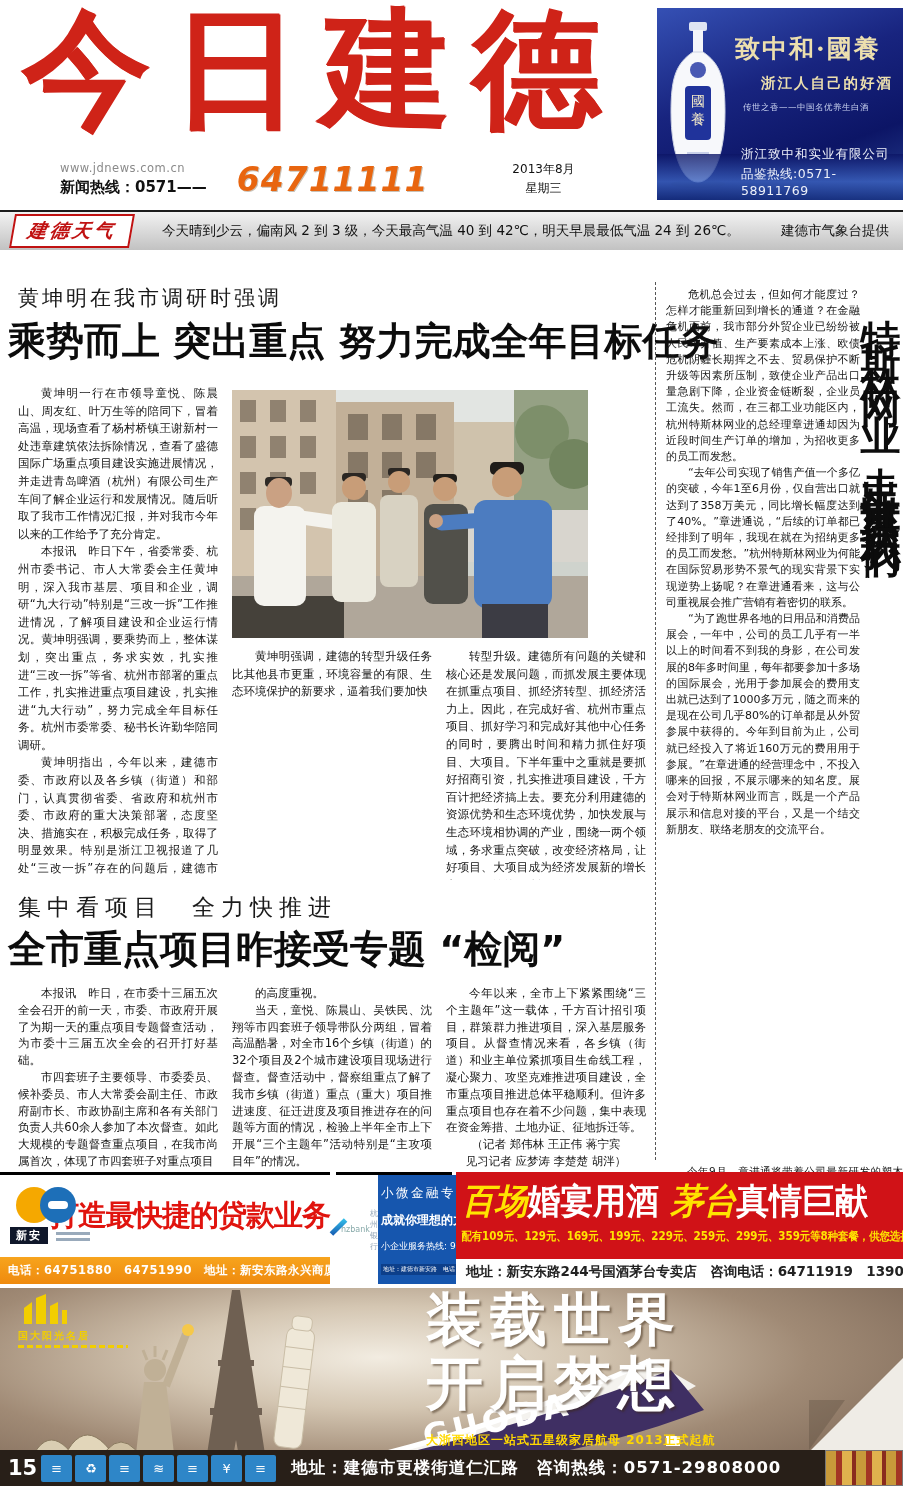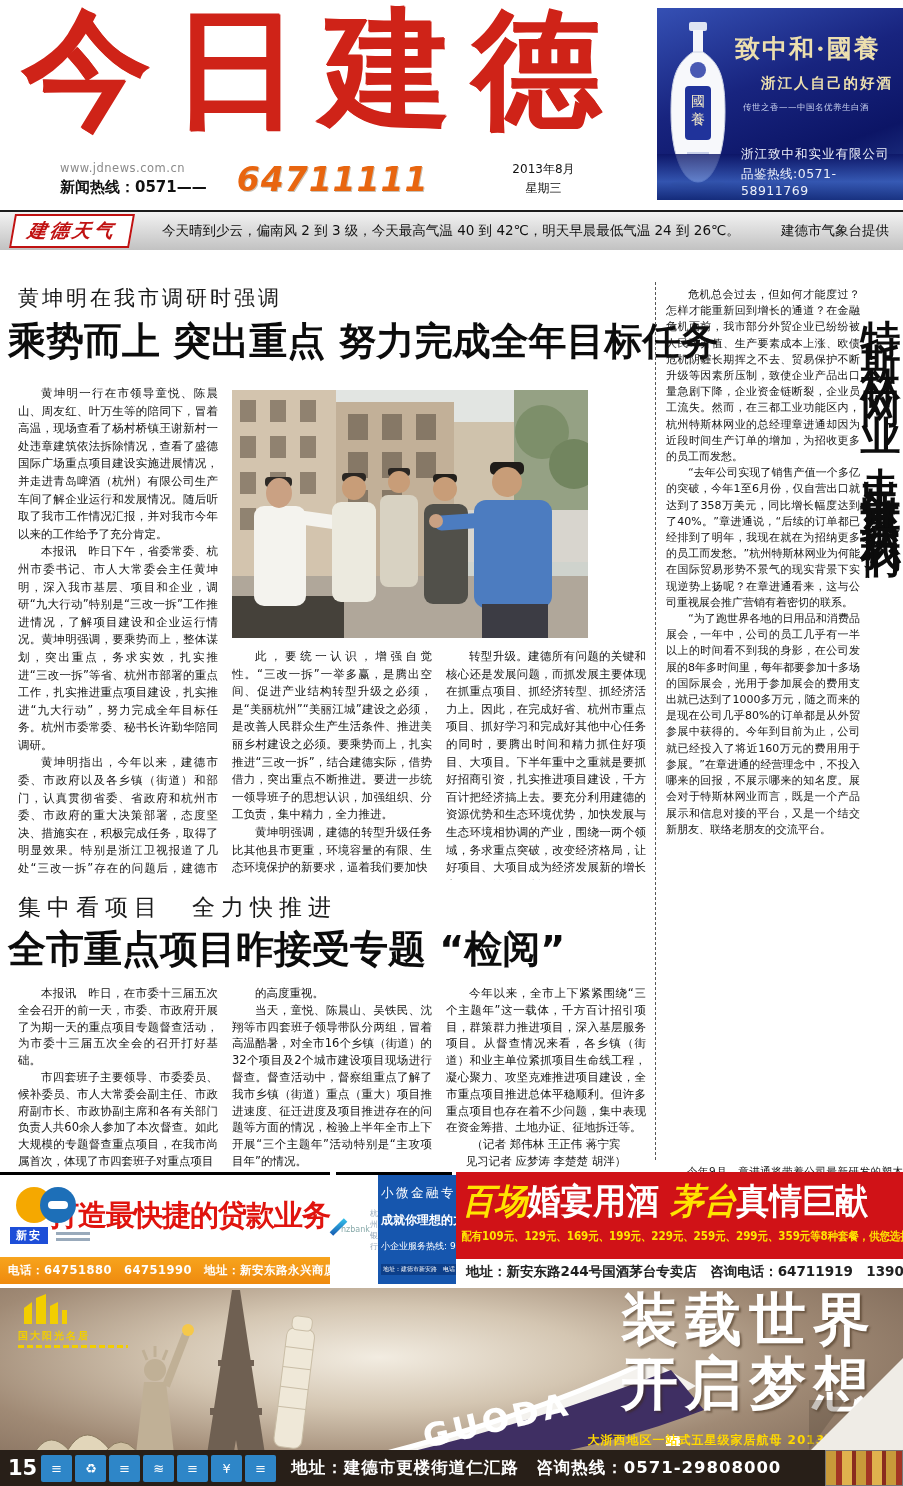--- a/index.html
+++ b/index.html
@@ -276,7 +276,6 @@
   </div>
 
   <div class="bt a1-col2">
-    <p>此，要统一认识，增强自觉性。“三改一拆”一举多赢，是腾出空间、促进产业结构转型升级之必须，是“美丽杭州”“美丽江城”建设之必须，是改善人民群众生产生活条件、推进美丽乡村建设之必须。要乘势而上，扎实推进“三改一拆”，结合建德实际，借势借力，突出重点不断推进。要进一步统一领导班子的思想认识，加强组织、分工负责，集中精力，全力推进。</p>
     <p>黄坤明强调，建德的转型升级任务比其他县市更重，环境容量的有限、生态环境保护的新要求，逼着我们要加快</p>
   </div>
   <div class="bt a1-col3">

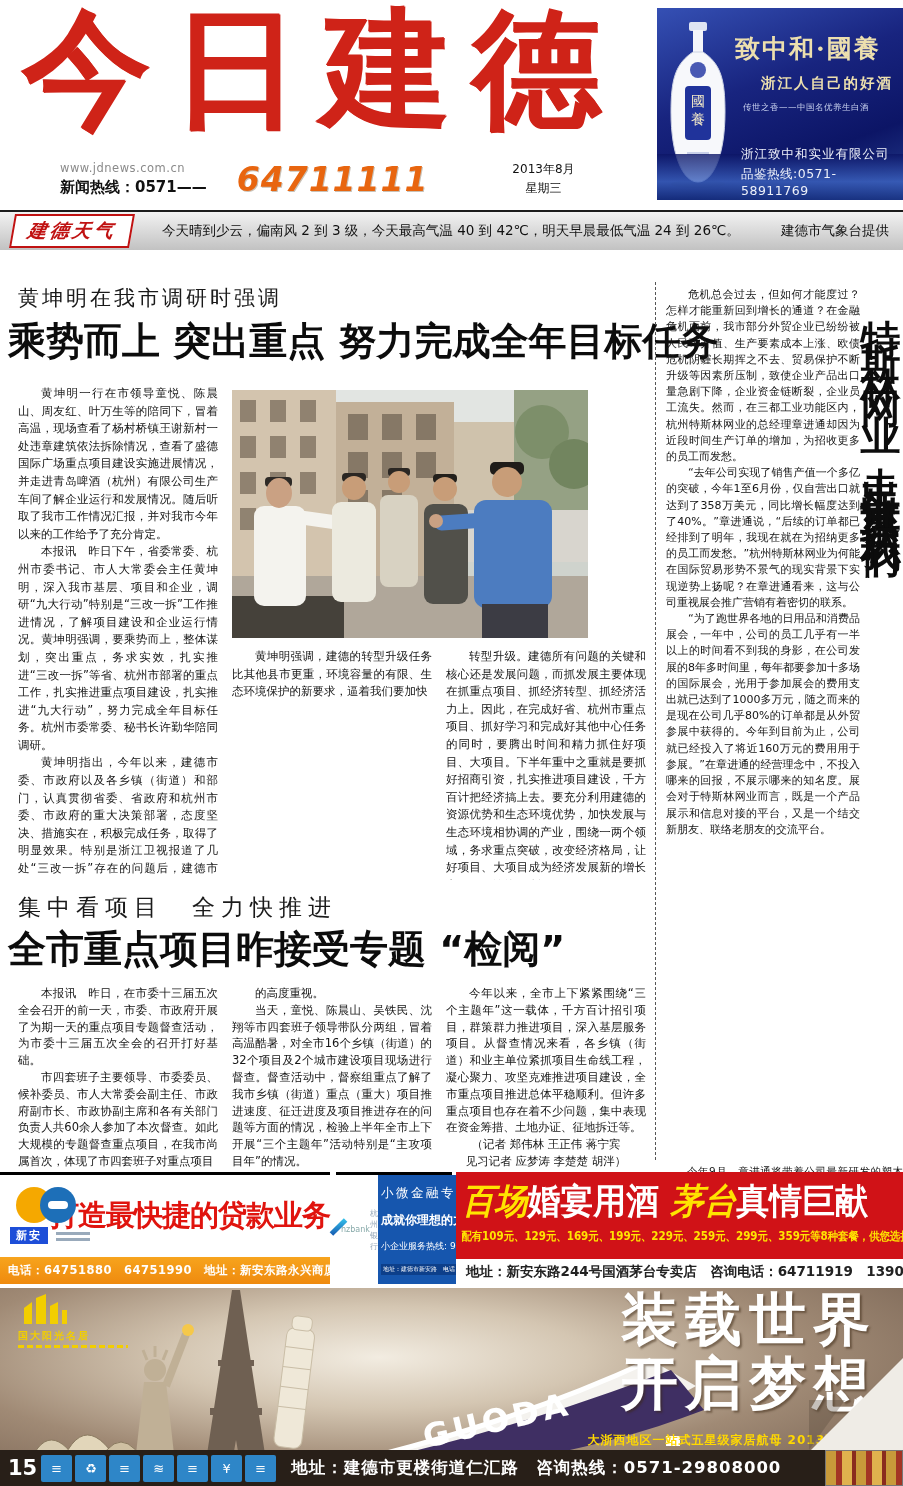--- a/index.html
+++ b/index.html
@@ -93,7 +93,7 @@
     background:#1d6fb8; }
   .lc2::after { content:""; position:absolute; left:8px; top:14px; width:20px; height:8px;
     border-radius:6px; background:#fff; }
-  .loan-name { position:absolute; left:10px; top:52px; background:#1d4ed8; color:#fff;
+  .loan-name { position:absolute; left:10px; top:52px; background:#0f172a; color:#fff;
     font-size:11px; font-weight:bold; padding:1px 6px; letter-spacing:2px; }
   .loan-lines { position:absolute; left:56px; top:54px; width:34px; }
   .loan-lines i { display:block; height:3px; background:#9ab; margin:3px 0; }

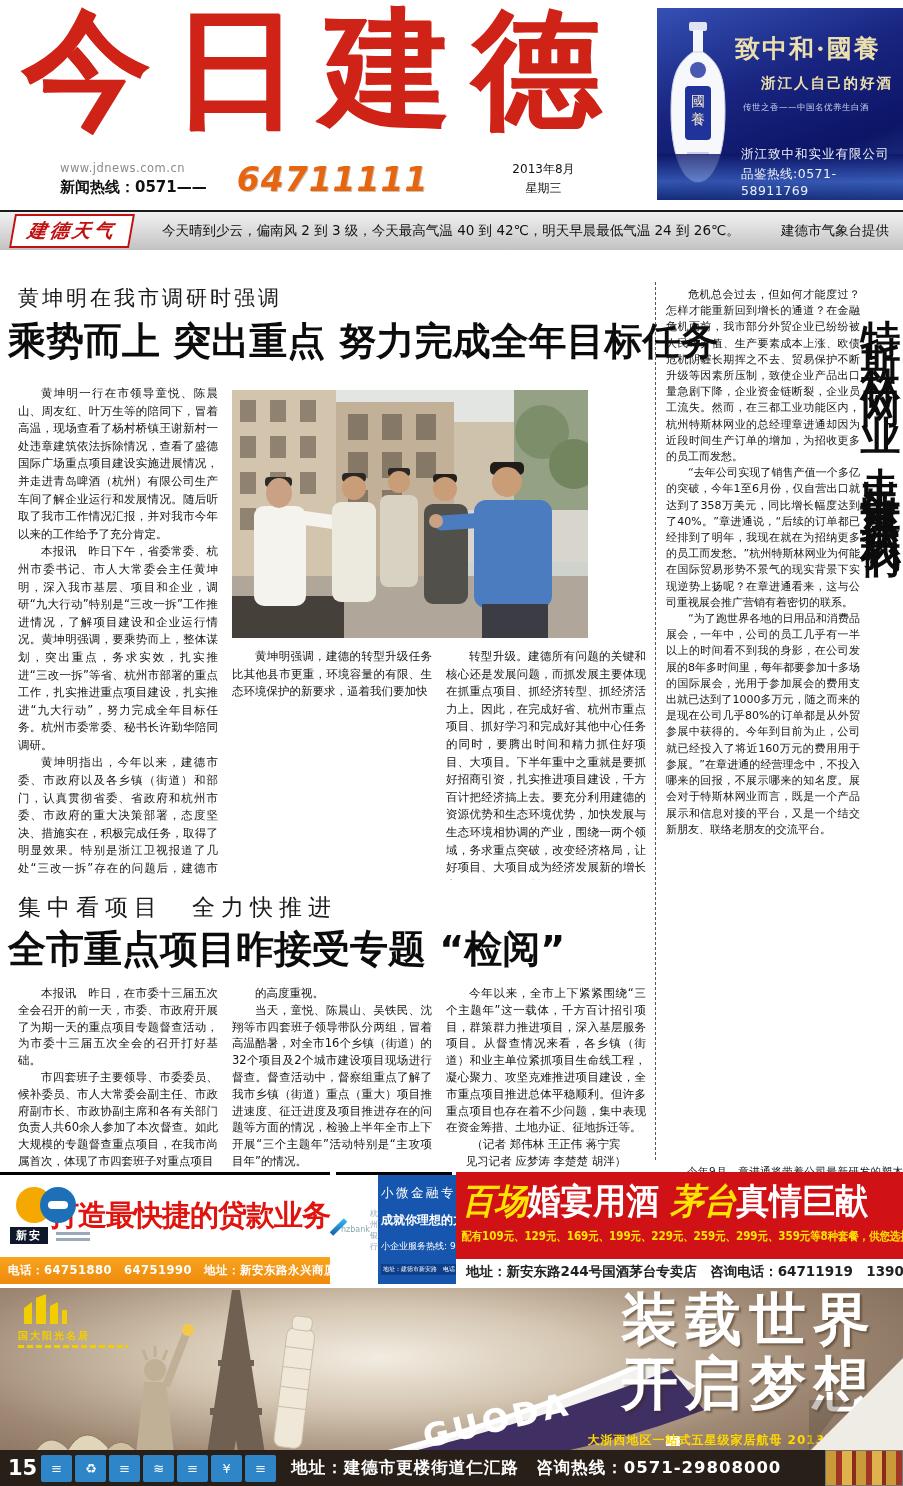--- a/index.html
+++ b/index.html
@@ -136,7 +136,7 @@
     background:repeating-linear-gradient(90deg,#f2ce00 0 6px, transparent 6px 9px); }
   .gd-land { position:absolute; left:26px; top:2px; }
   .gd-ship { position:absolute; left:226px; top:56px; }
-  .gd-heads { position:absolute; right:26px; top:0; width:440px; text-align:right; color:#fff; }
+  .gd-heads { position:absolute; right:37px; top:0; width:440px; text-align:left; color:#fff; }
   .gd-heads .h { font-size:57px; font-weight:900; letter-spacing:7px; line-height:1.12;
     text-shadow:2px 2px 2px rgba(60,40,20,.5); }
   .gd-heads .sub { margin-top:16px; font-size:12px; font-weight:bold; color:#ffd800; letter-spacing:1px; }

